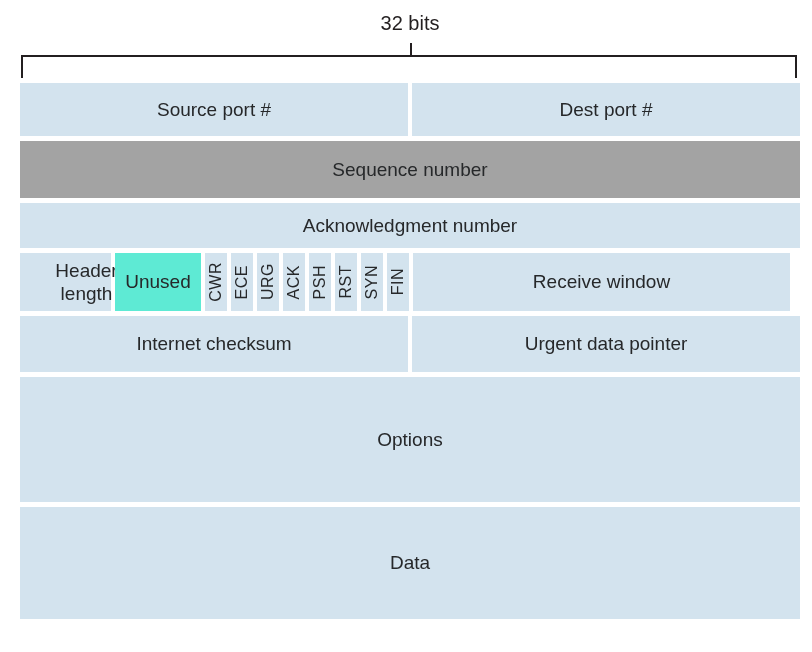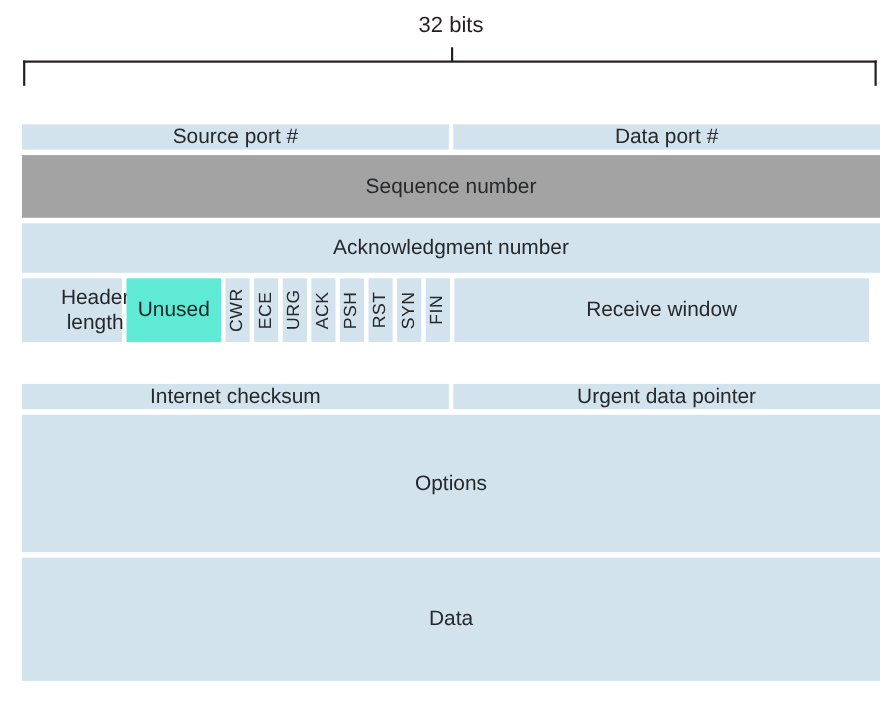--- a/index.html
+++ b/index.html
@@ -57,7 +57,7 @@
     color: #26282a;
     box-sizing: border-box;
   }
-  .row-ports, .row-checksum { height: 56px; align-items: flex-end; }
+  .row-ports, .row-checksum { height: 56px; }
   .row-ports { height: 53px; }
   .row-seq   { height: 57px; }
   .row-ack   { height: 45px; }

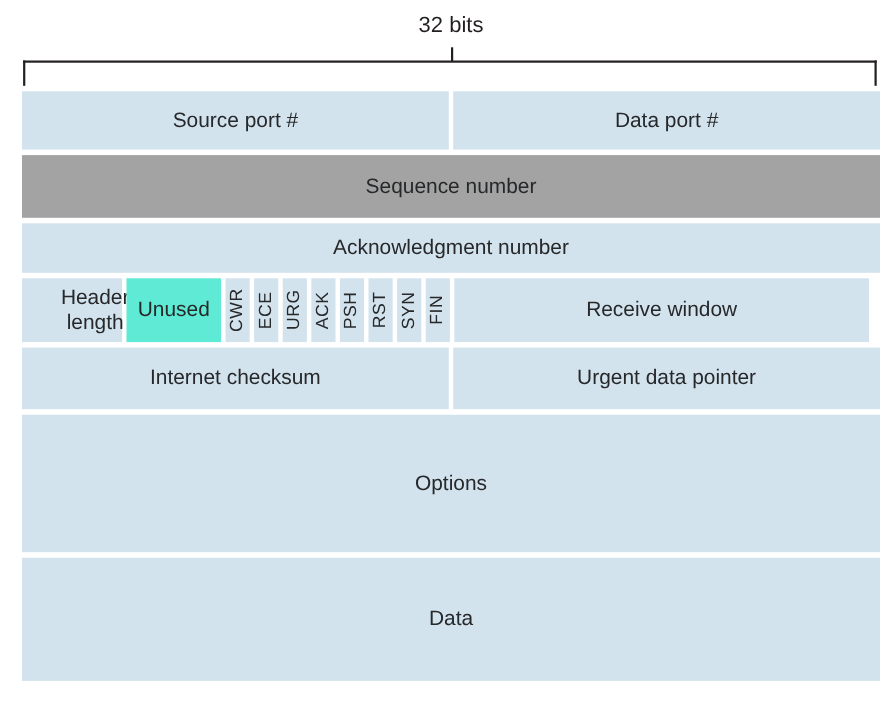--- a/index.html
+++ b/index.html
@@ -96,7 +96,7 @@
 
     <div class="row row-ports">
       <div class="cell w-half" style="background: rgb(211, 227, 238);">Source port #</div>
-      <div class="cell w-half" style="background: rgb(211, 227, 238);">Data port #</div>
+      <div class="cell w-half" style="background: rgb(211, 227, 238);">Dest port #</div>
     </div>
 
     <div class="row row-seq">

